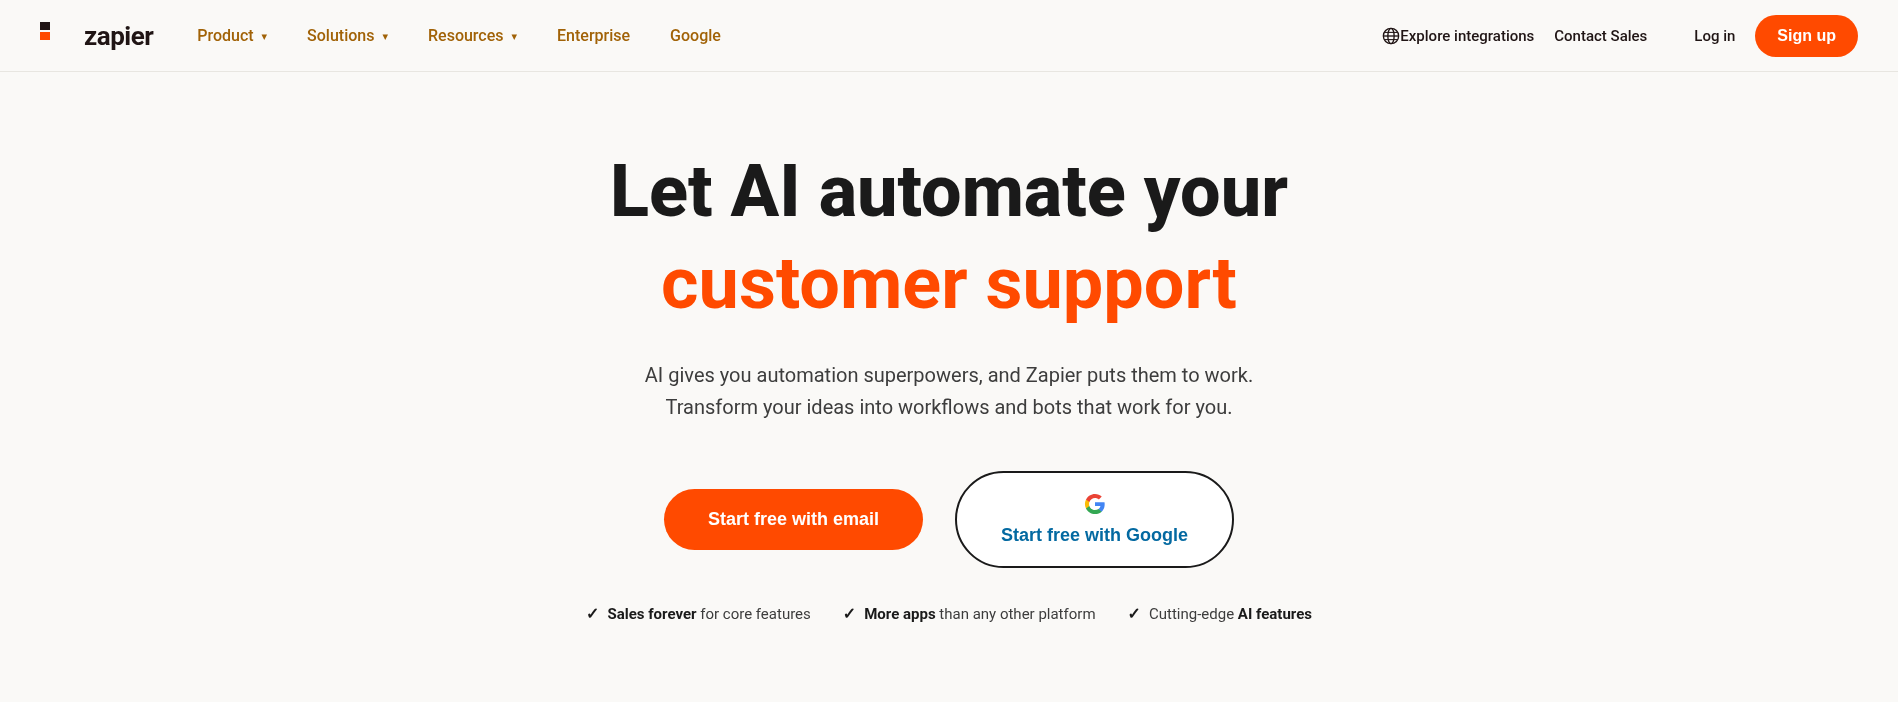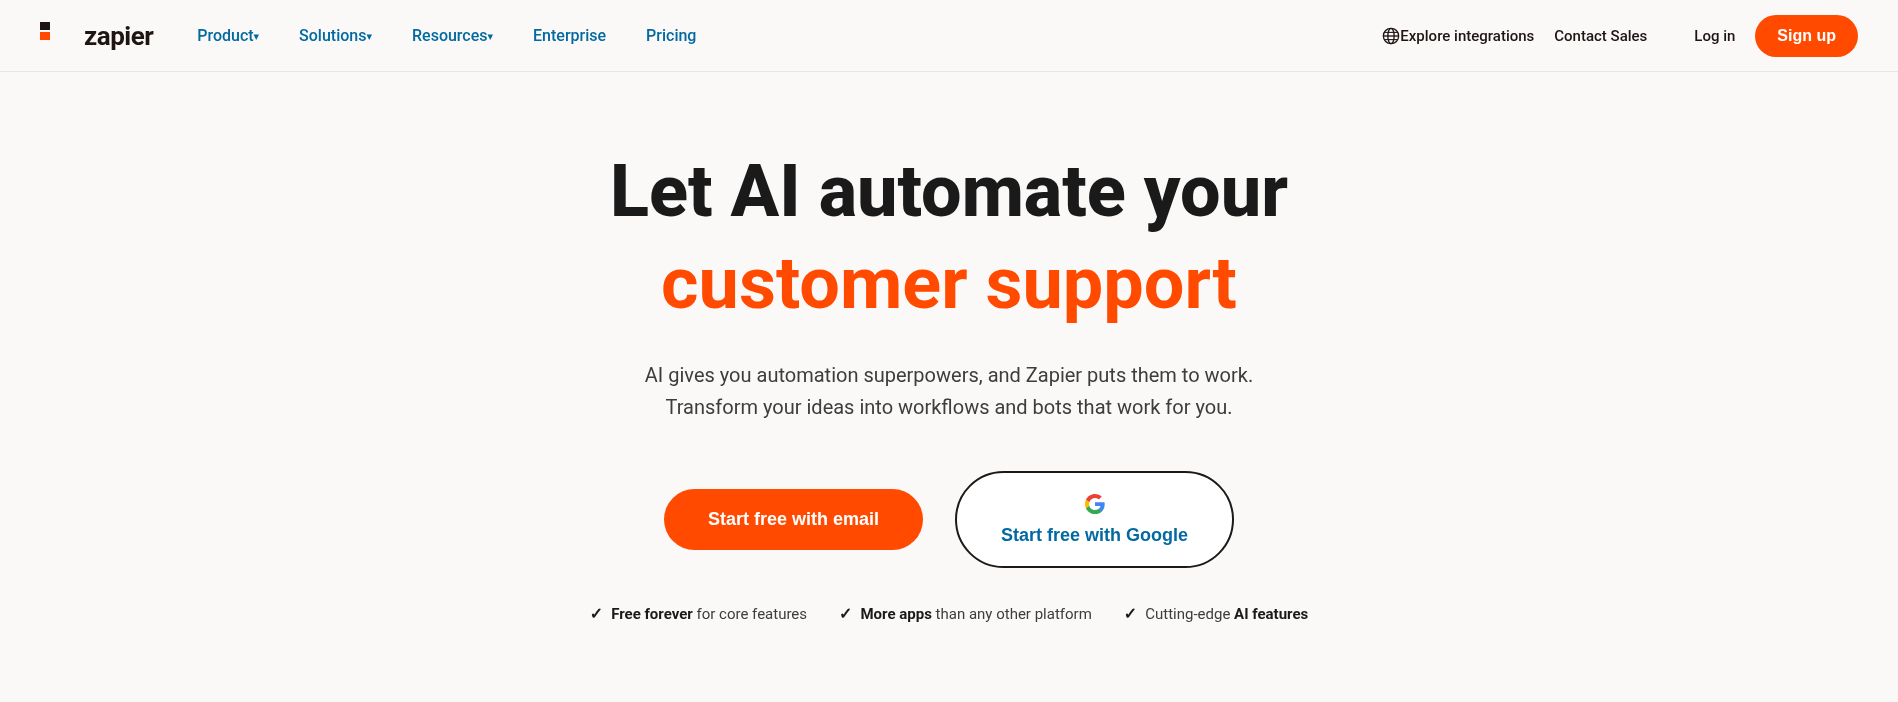--- a/index.html
+++ b/index.html
@@ -61,9 +61,9 @@
     .nav-item {
       display: flex;
       align-items: center;
-      gap: 0;
+      gap: 8px;
       font-size: 16px;
-      color: #0369a1;
+      color: #a16207;
       cursor: pointer;
       padding: 8px 4px;
       font-weight: 500;

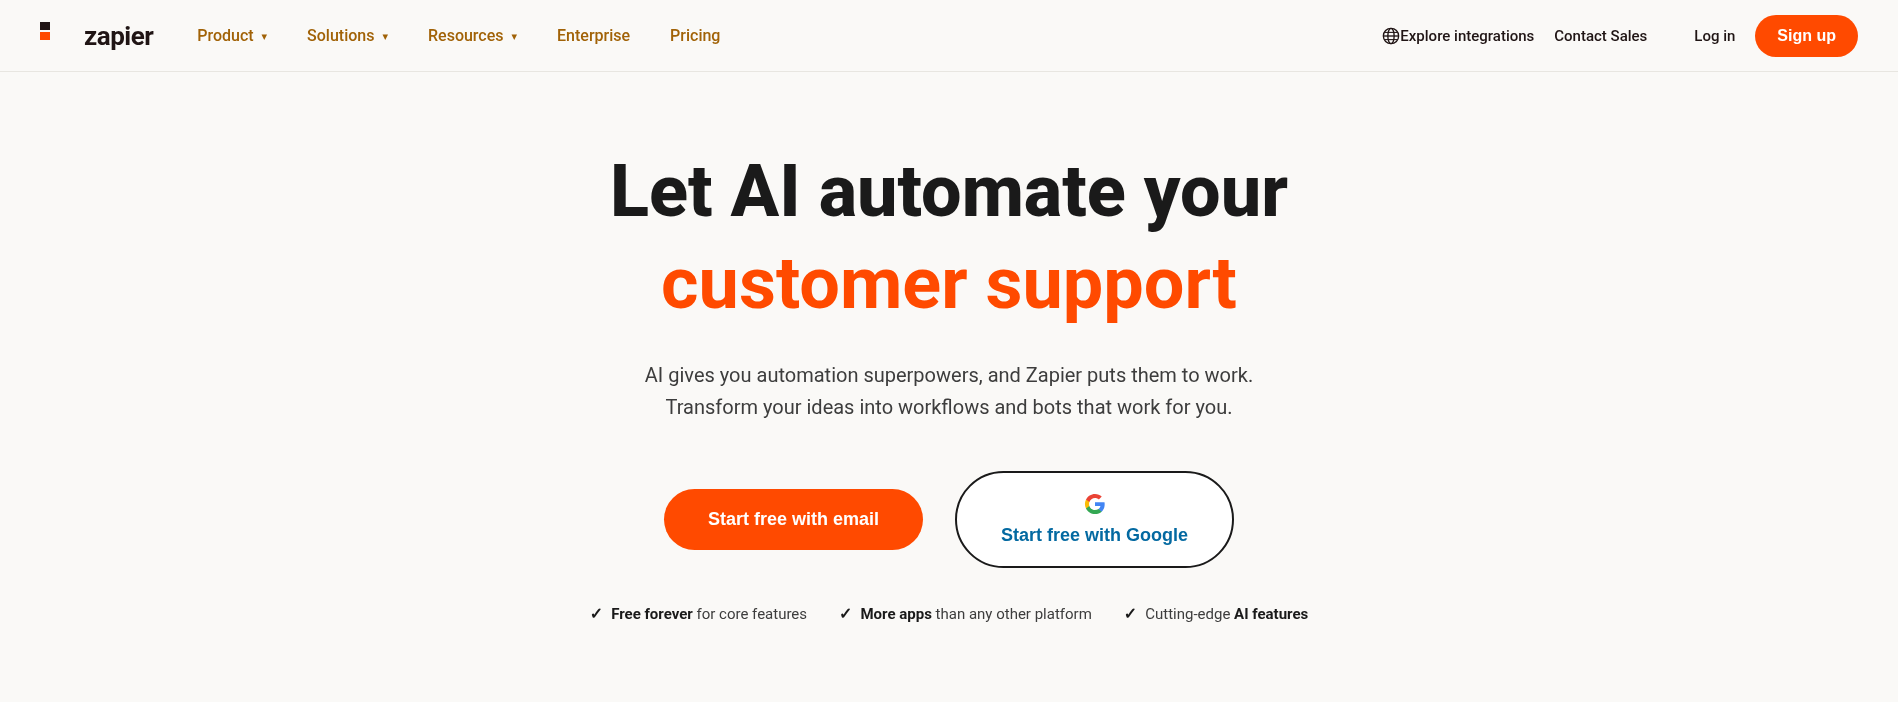--- a/index.html
+++ b/index.html
@@ -256,7 +256,7 @@
       <span>Enterprise</span>
     </div>
     <div class="nav-item">
-      <span>Pricing</span>
+      <span>Google</span>
     </div>
   </div>
 

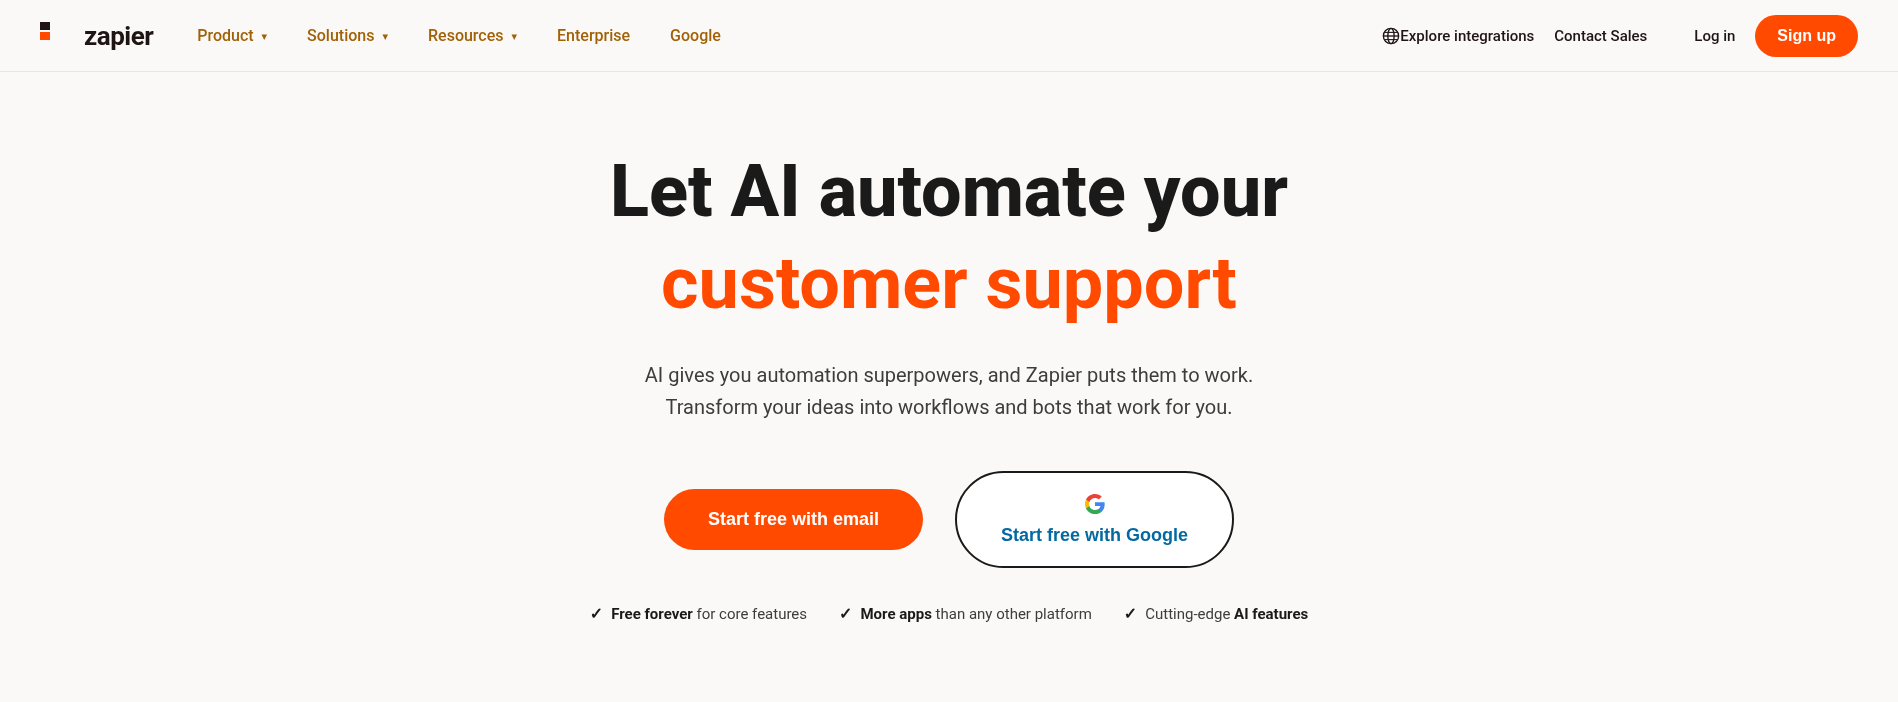--- a/index.html
+++ b/index.html
@@ -298,7 +298,7 @@
   <div class="feature-badges">
     <div class="badge-item">
       <span class="checkmark">✓</span>
-      <span><span class="badge-bold">Free forever</span> for core features</span>
+      <span><span class="badge-bold">Sales forever</span> for core features</span>
     </div>
     <div class="badge-item">
       <span class="checkmark">✓</span>

